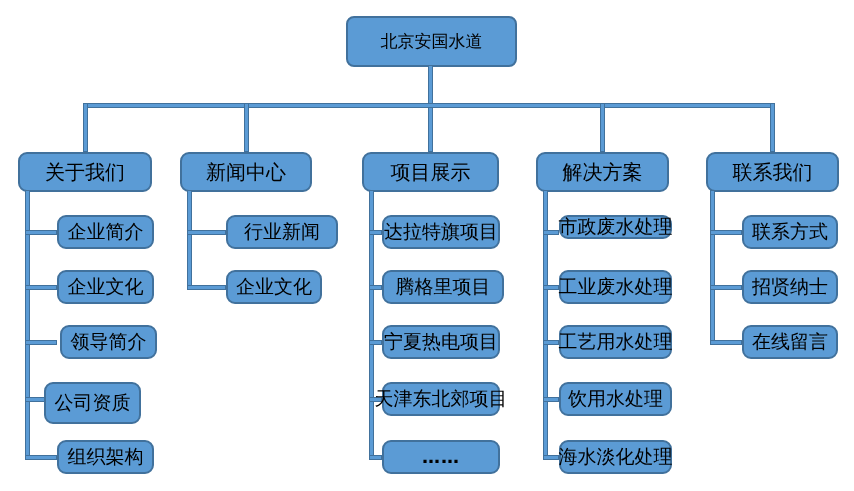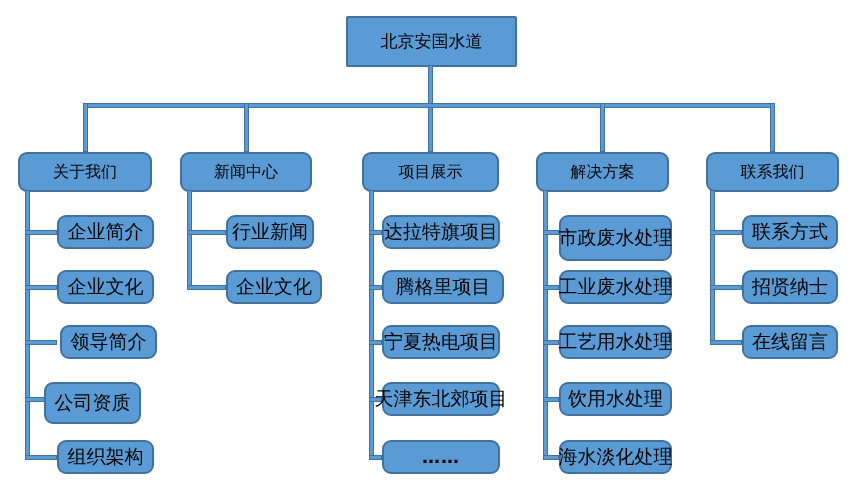--- a/index.html
+++ b/index.html
@@ -16,7 +16,7 @@
     text-align:center;
     white-space:nowrap;
   }
-  .root{font-size:17px;border-radius:2px;}
+  .root{font-size:17px;border-radius:8px;}
   .branch{font-size:16px;}
   .leaf{font-size:19px;}
   .dots{font-weight:bold;font-size:18px;letter-spacing:1px;line-height:10px;}

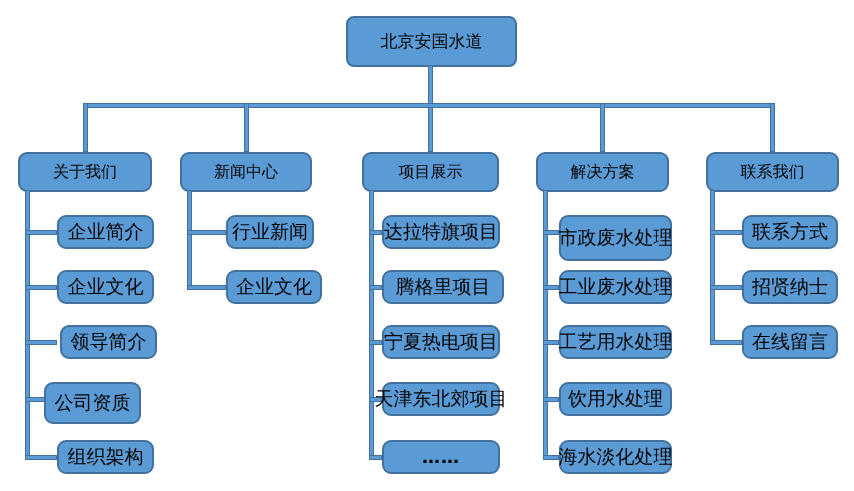--- a/index.html
+++ b/index.html
@@ -17,7 +17,7 @@
     white-space:nowrap;
   }
   .root{font-size:17px;border-radius:8px;}
-  .branch{font-size:16px;}
+  .branch{font-size:20px;}
   .leaf{font-size:19px;}
   .dots{font-weight:bold;font-size:18px;letter-spacing:1px;line-height:10px;}
   .line{

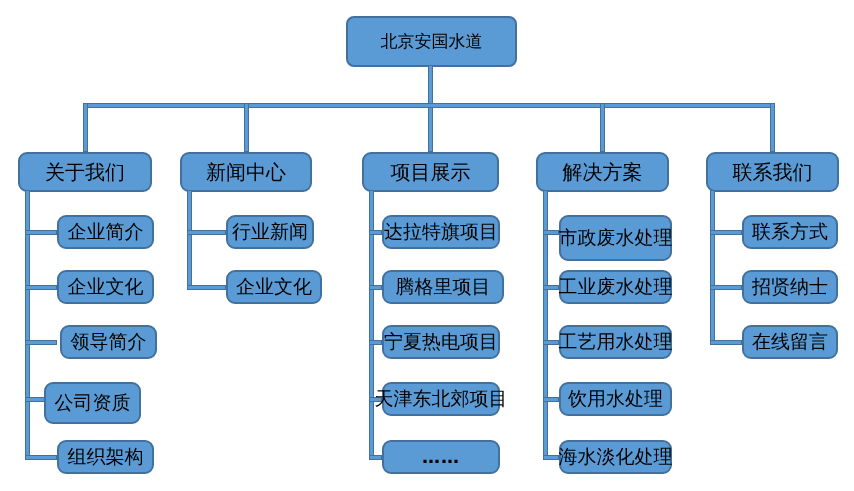--- a/index.html
+++ b/index.html
@@ -53,7 +53,7 @@
     <div class="box branch" style="left: 180px; top: 152px; width: 132px; height: 40px;">新闻中心</div>
     <div class="line" style="left: 187px; top: 190px; width: 5px; height: 100px;"></div>
     <div class="line" style="left: 187px; top: 230px; width: 39px; height: 5px;"></div>
-    <div class="box leaf" style="left: 226px; top: 215px; width: 88px; height: 34px;">行业新闻</div>
+    <div class="box leaf" style="left: 226px; top: 215px; width: 112px; height: 34px;">行业新闻</div>
     <div class="line" style="left: 187px; top: 285px; width: 39px; height: 5px;"></div>
     <div class="box leaf" style="left: 226px; top: 270px; width: 96px; height: 34px;">企业文化</div>
     <div class="box branch" style="left: 362px; top: 152px; width: 137px; height: 40px;">项目展示</div>

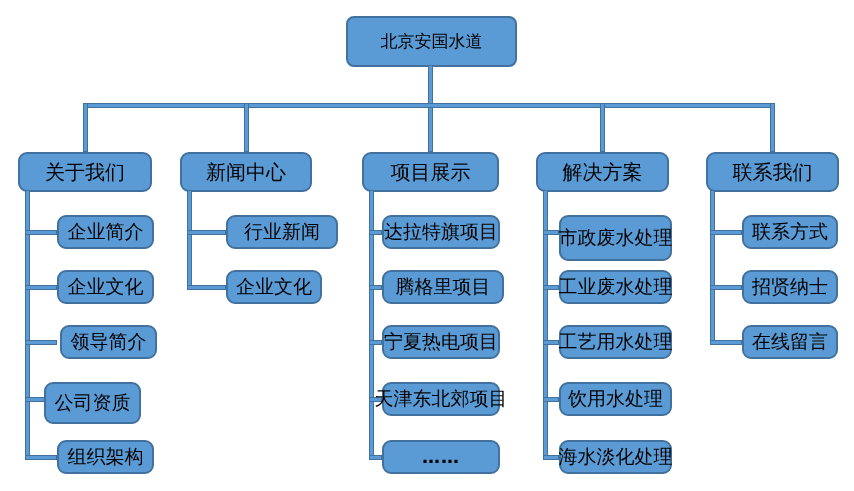--- a/index.html
+++ b/index.html
@@ -71,7 +71,7 @@
     <div class="box branch" style="left: 536px; top: 152px; width: 133px; height: 40px;">解决方案</div>
     <div class="line" style="left: 543px; top: 190px; width: 5px; height: 270px;"></div>
     <div class="line" style="left: 543px; top: 230px; width: 16px; height: 5px;"></div>
-    <div class="box leaf" style="left: 559px; top: 215px; width: 113px; height: 46px;">市政废水处理</div>
+    <div class="box leaf" style="left: 559px; top: 215px; width: 113px; height: 24px;">市政废水处理</div>
     <div class="line" style="left: 543px; top: 285px; width: 16px; height: 5px;"></div>
     <div class="box leaf" style="left: 559px; top: 270px; width: 113px; height: 34px;">工业废水处理</div>
     <div class="line" style="left: 543px; top: 340px; width: 16px; height: 5px;"></div>

